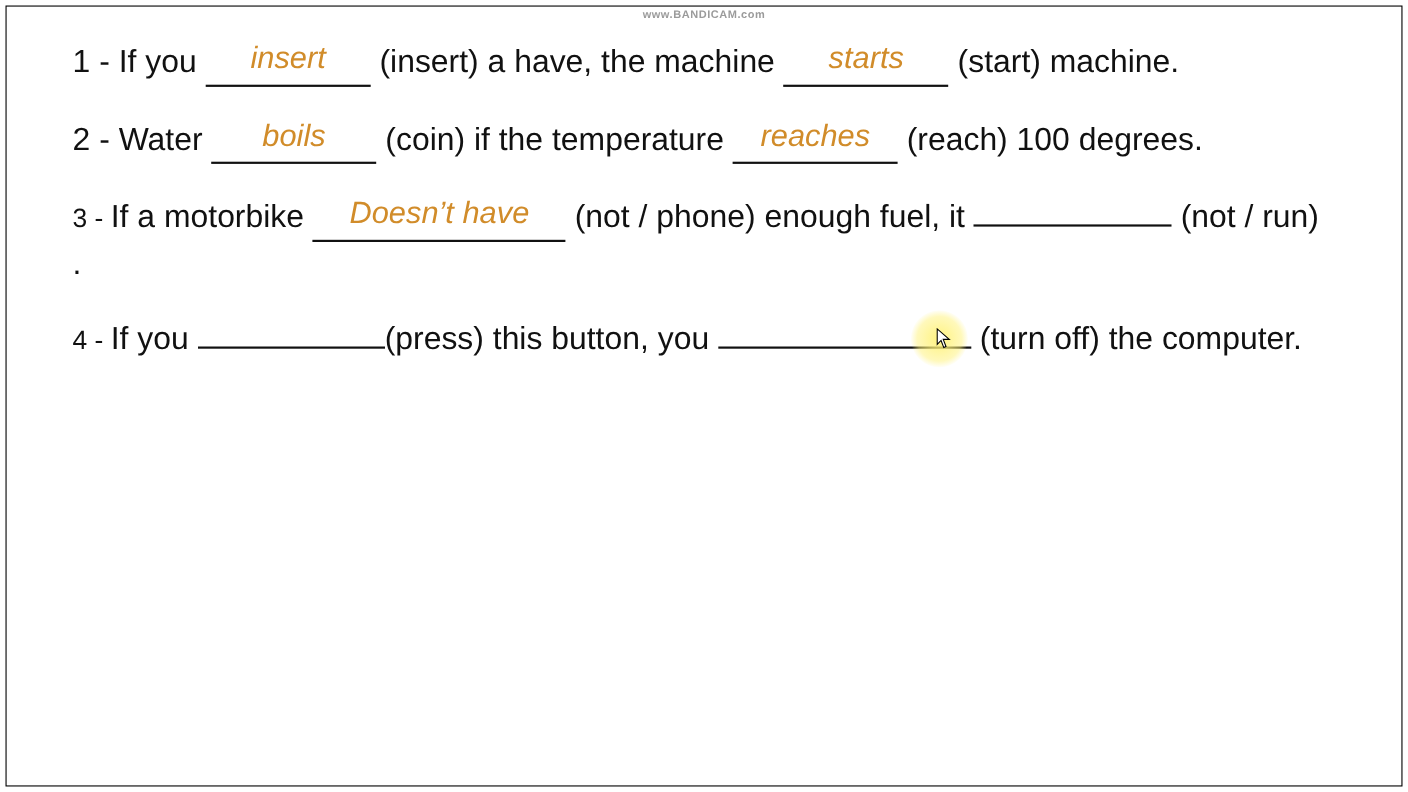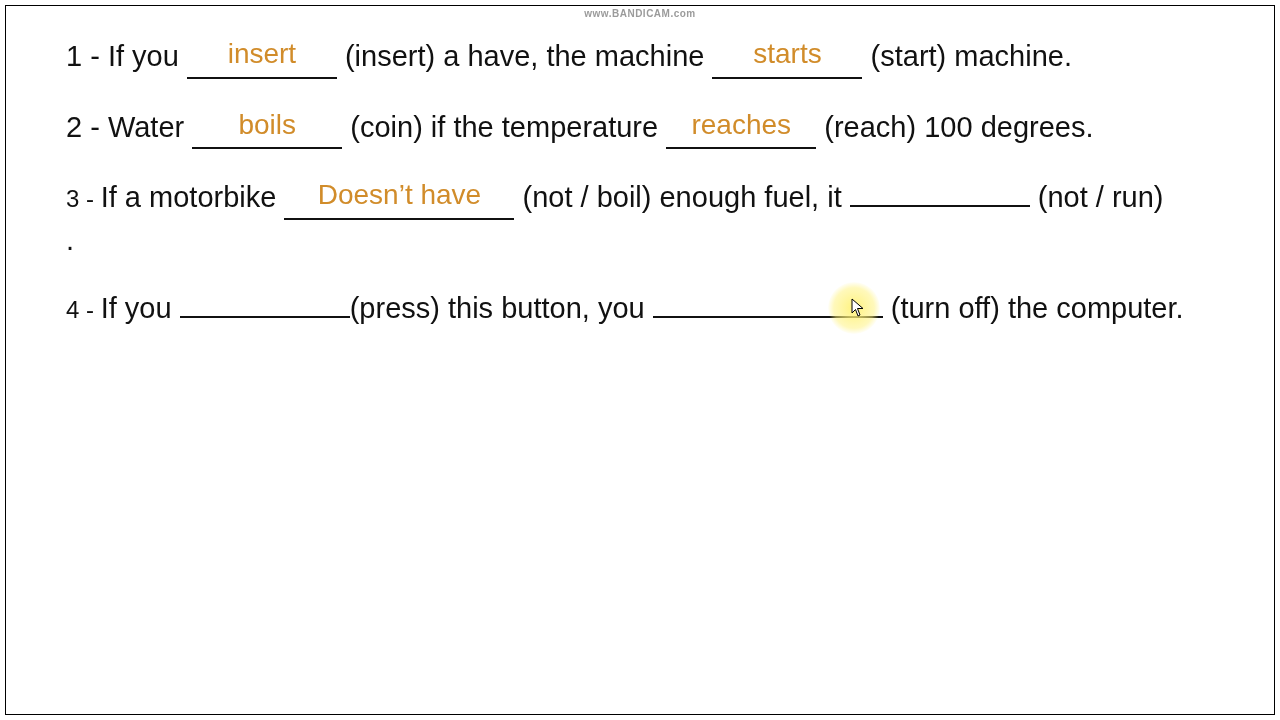--- a/index.html
+++ b/index.html
@@ -57,6 +57,7 @@
     text-align: center;
     vertical-align: baseline;
     position: relative;
+    font-style: italic;
   }
   .blank.long { min-width: 230px; }
   .blank.xlong { min-width: 290px; }

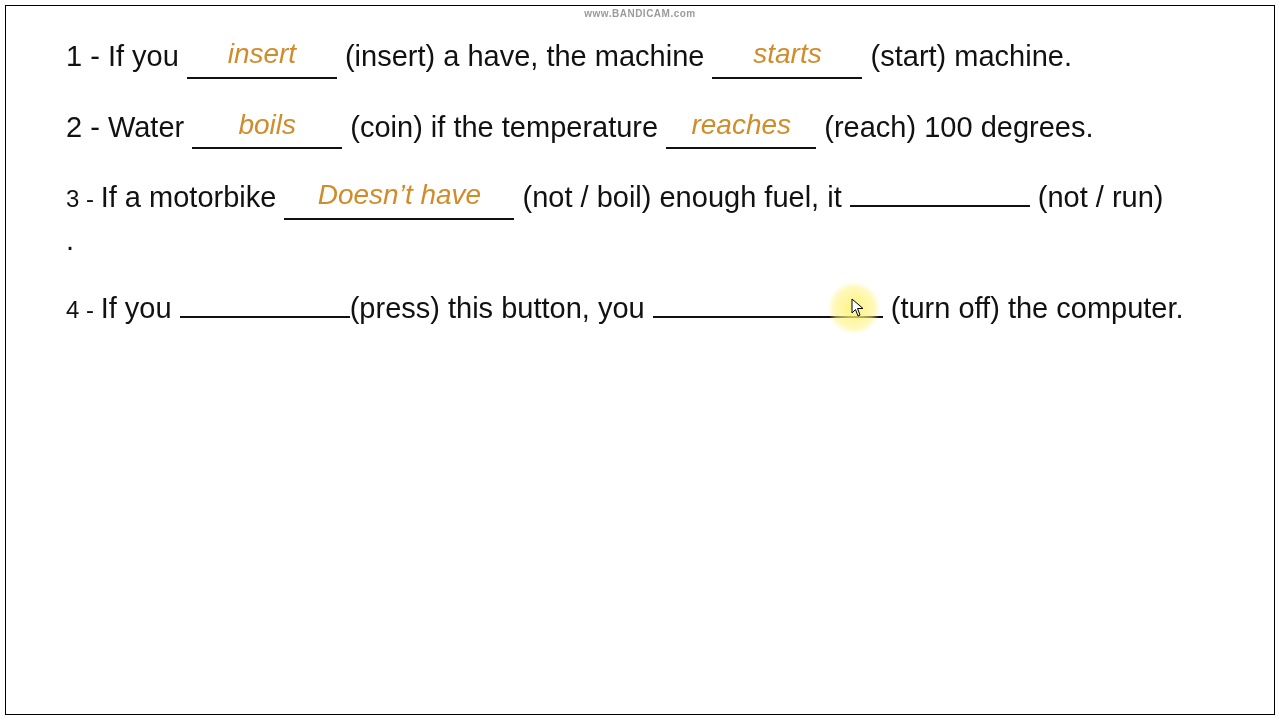--- a/index.html
+++ b/index.html
@@ -106,7 +106,7 @@
     </div>
 
     <div class="item">
-      <span class="small-num">3 - </span><span>If a motorbike </span><span class="blank long"><span class="answer">Doesn’t have</span></span><span> (not / boil) enough fuel, it </span><span class="blank" style="min-width:180px;"></span><span> (not / run)</span><br><span>.</span>
+      <span class="small-num">3 - </span><span>If a motorbike </span><span class="blank long"><span class="answer">Doesn’t have</span></span><span> (not / phone) enough fuel, it </span><span class="blank" style="min-width:180px;"></span><span> (not / run)</span><br><span>.</span>
     </div>
 
     <div class="item">

